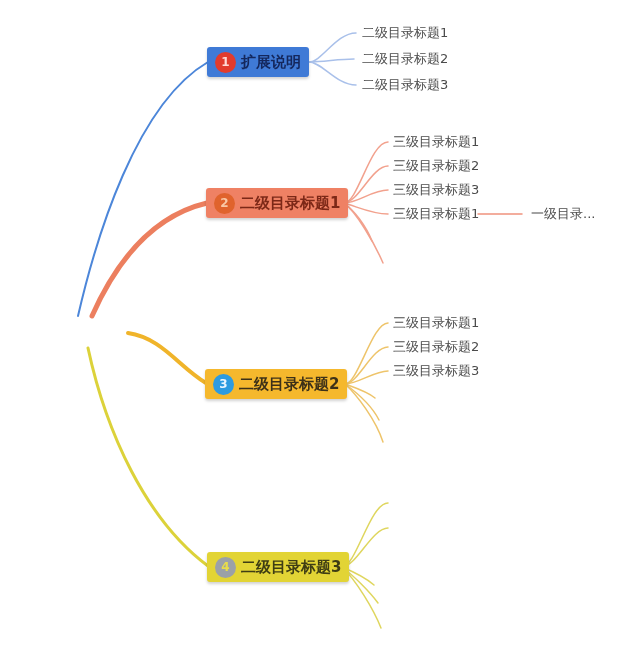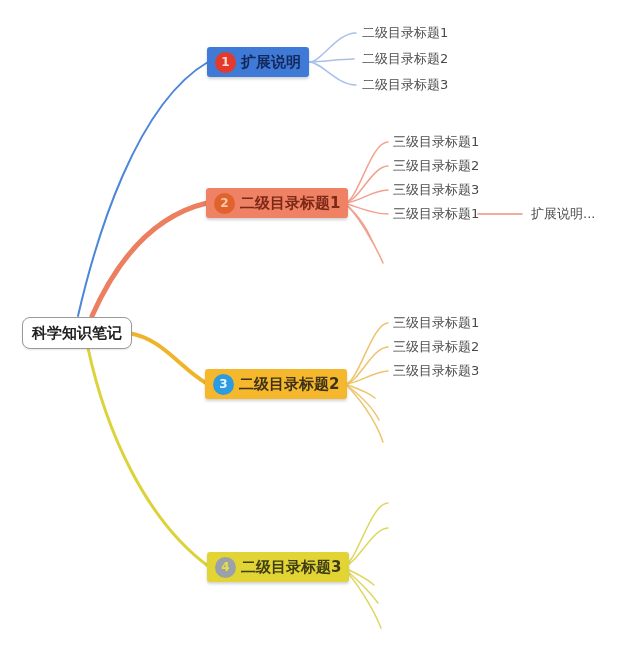--- a/index.html
+++ b/index.html
@@ -112,7 +112,7 @@
   <div class="leaf" style="left:393px;top:156px;">三级目录标题2</div>
   <div class="leaf" style="left:393px;top:180px;">三级目录标题3</div>
   <div class="leaf" style="left:393px;top:204px;">三级目录标题1</div>
-  <div class="leaf" style="left:531px;top:204px;">扩展说明...</div>
+  <div class="leaf" style="left:531px;top:204px;">一级目录...</div>
 
   <div class="leaf" style="left:393px;top:313px;">三级目录标题1</div>
   <div class="leaf" style="left:393px;top:337px;">三级目录标题2</div>

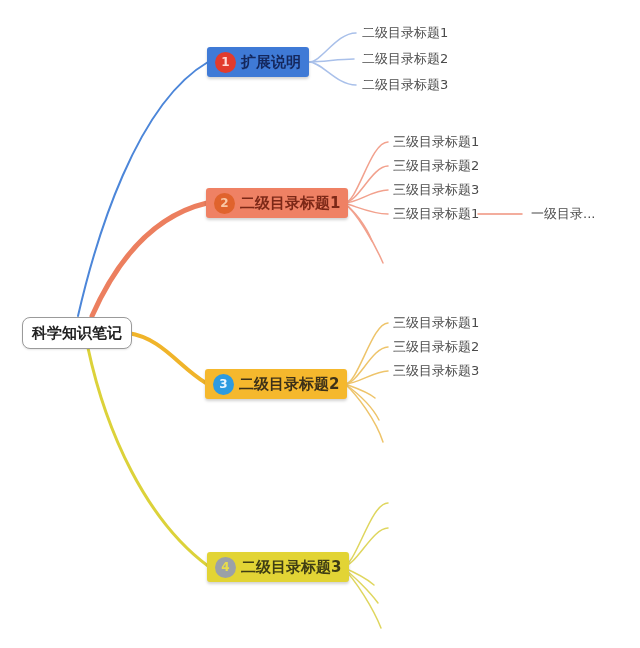--- a/index.html
+++ b/index.html
@@ -80,9 +80,6 @@
     </g>
   </svg>
 
-  <div class="root-node" style="left:22px;top:317px;">
-    <span>科学知识笔记</span>
-  </div>
 
   <div class="topic" style="left: 207px; top: 47px; background-color: rgb(63, 122, 214); color: rgb(20, 39, 92);">
     <span class="badge" style="background-color: rgb(226, 59, 44); color: rgb(255, 217, 212);">1</span>

